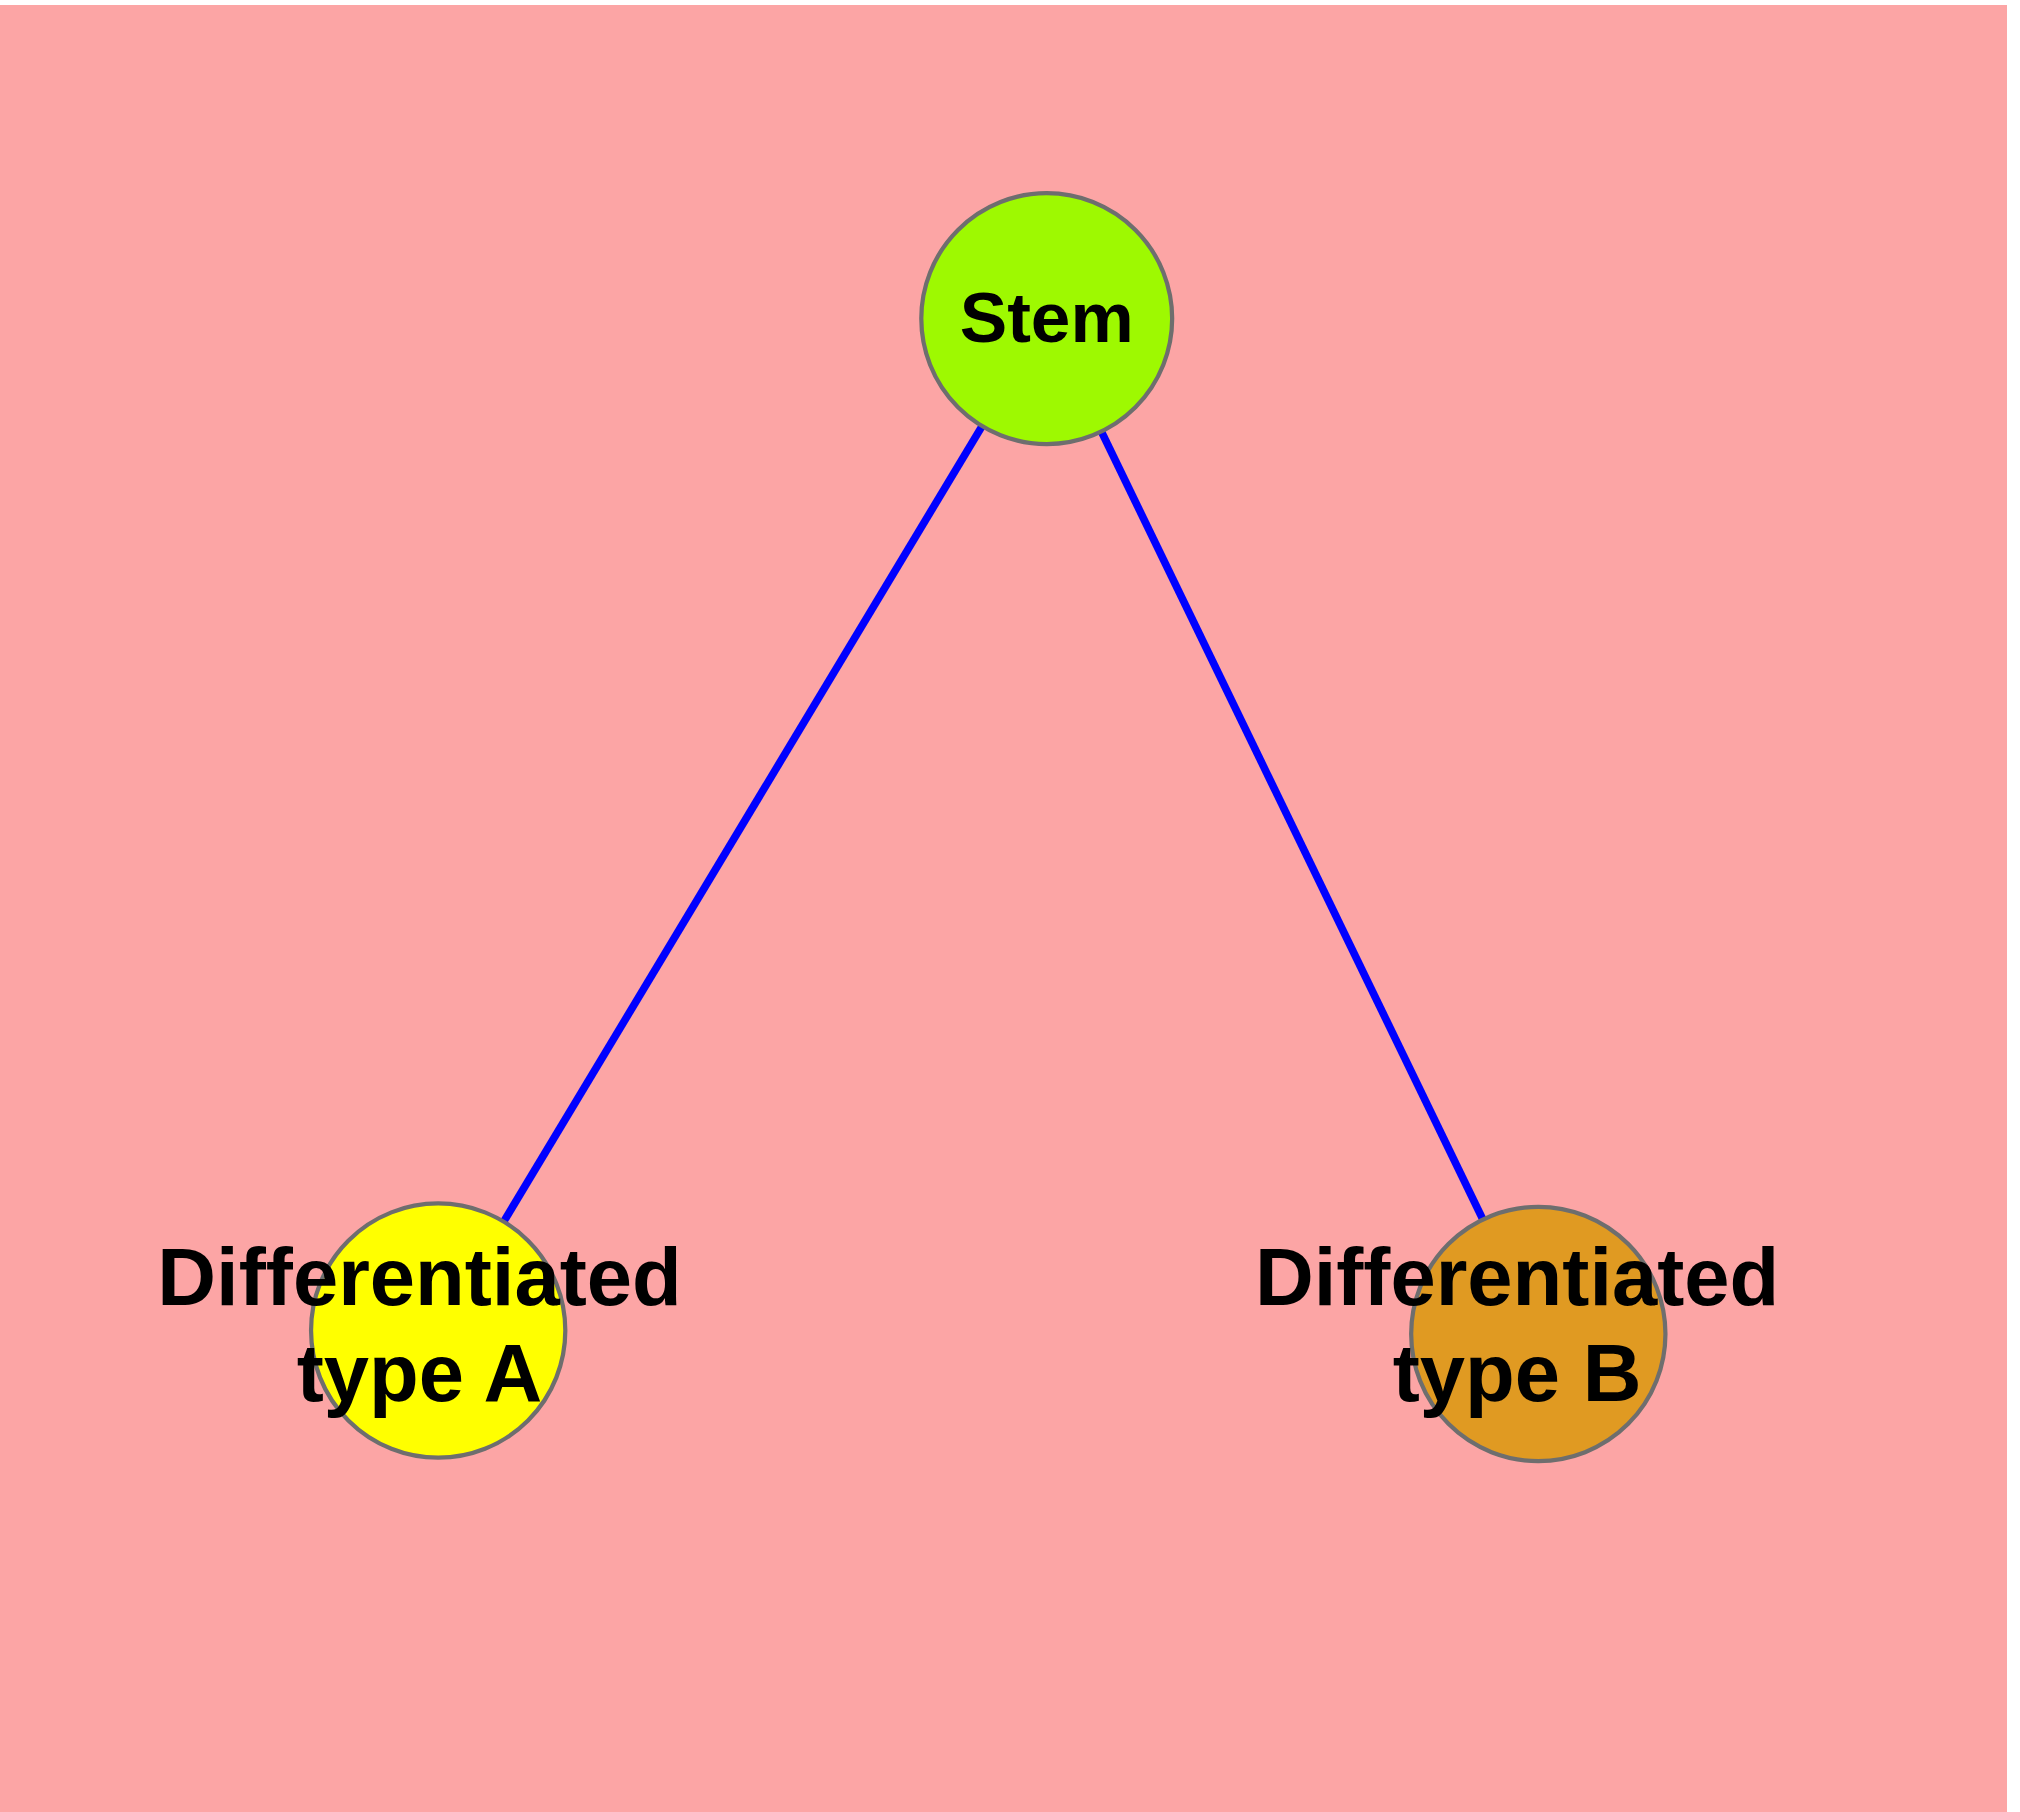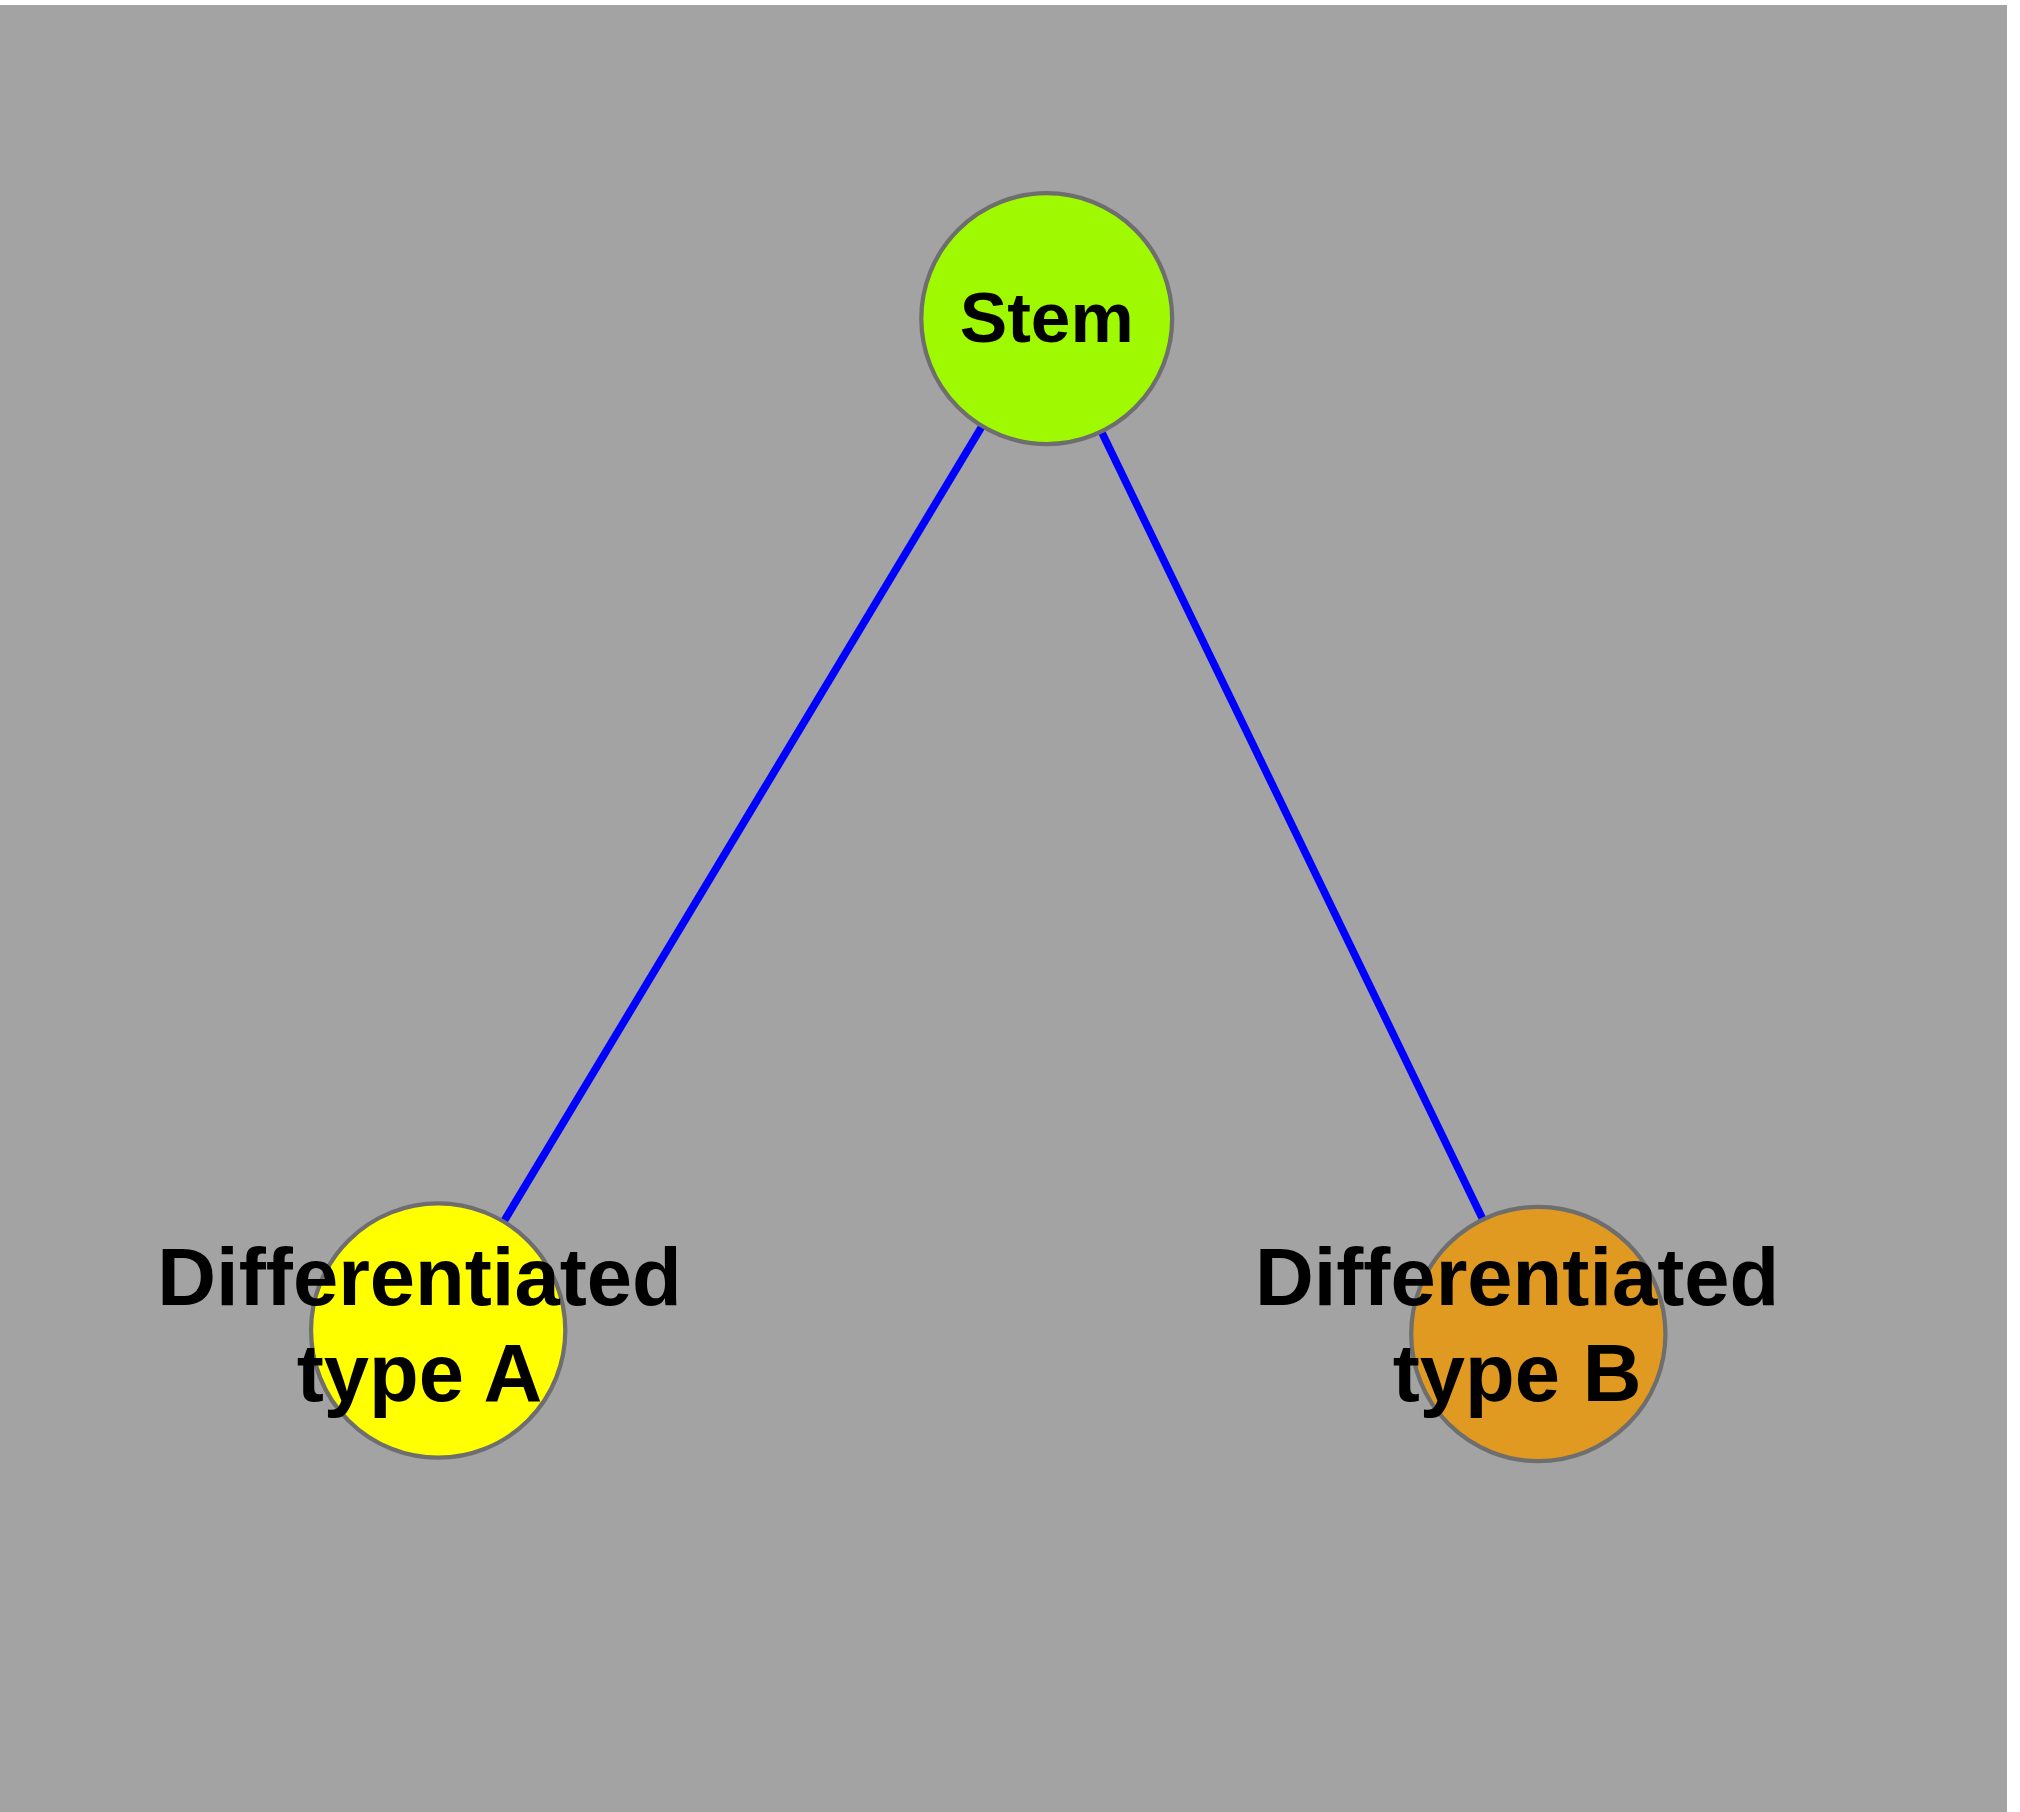--- a/index.html
+++ b/index.html
@@ -55,7 +55,7 @@
 <body>
 
 <div id="canvas">
-  <div id="plot-area" style="background: #a3a3a3;">
+  <div id="plot-area" style="background: #fca5a5;">
 
     <svg id="graph-svg" viewBox="0 0 2368 2132" preserveAspectRatio="none">
 

